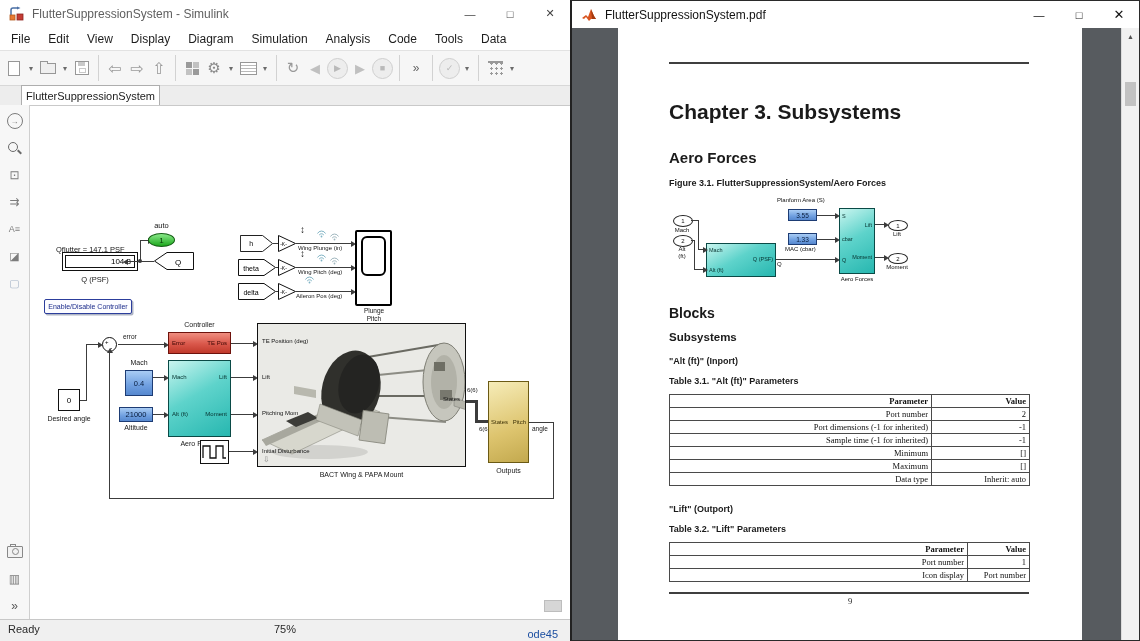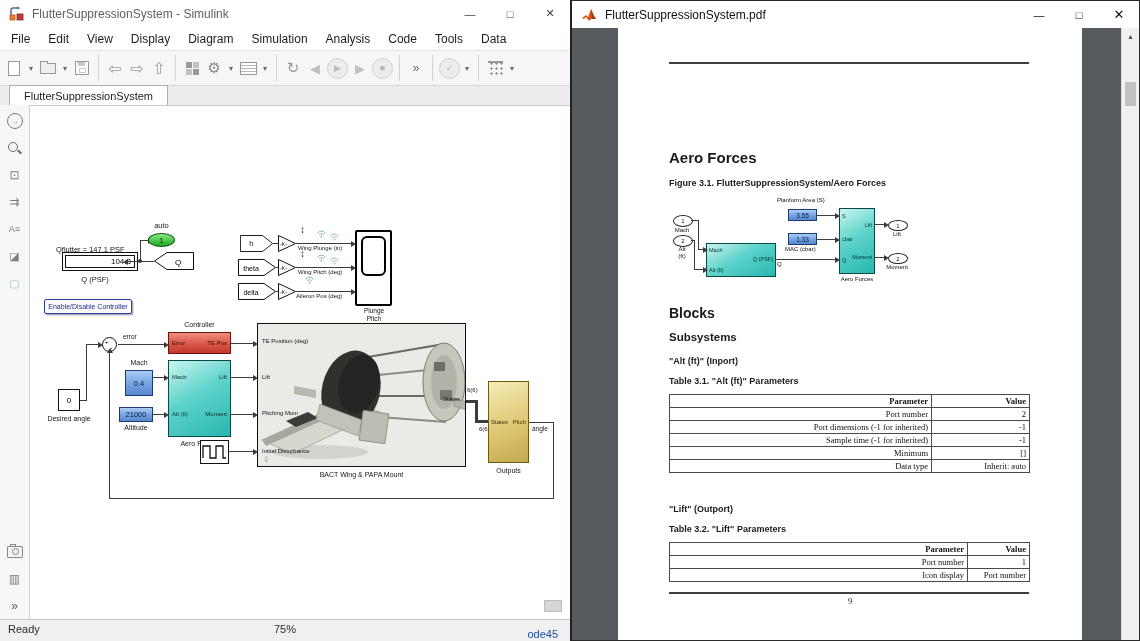--- a/index.html
+++ b/index.html
@@ -53,7 +53,7 @@
   
   .tabbar{height:21px;background:#ededed;border-bottom:1px solid #c6c6c6;display:flex;align-items:flex-end}
   .tab{height:20px;background:#fff;border:1px solid #aeaeae;border-bottom:1px solid #fff;
-       padding:0 14px;font-size:11px;color:#222;display:flex;align-items:center;margin-left:9px}
+       padding:0 4px;font-size:11px;color:#222;display:flex;align-items:center;margin-left:21px}
 
   
   .simbody{position:absolute;top:105px;left:0;right:0;bottom:21px}

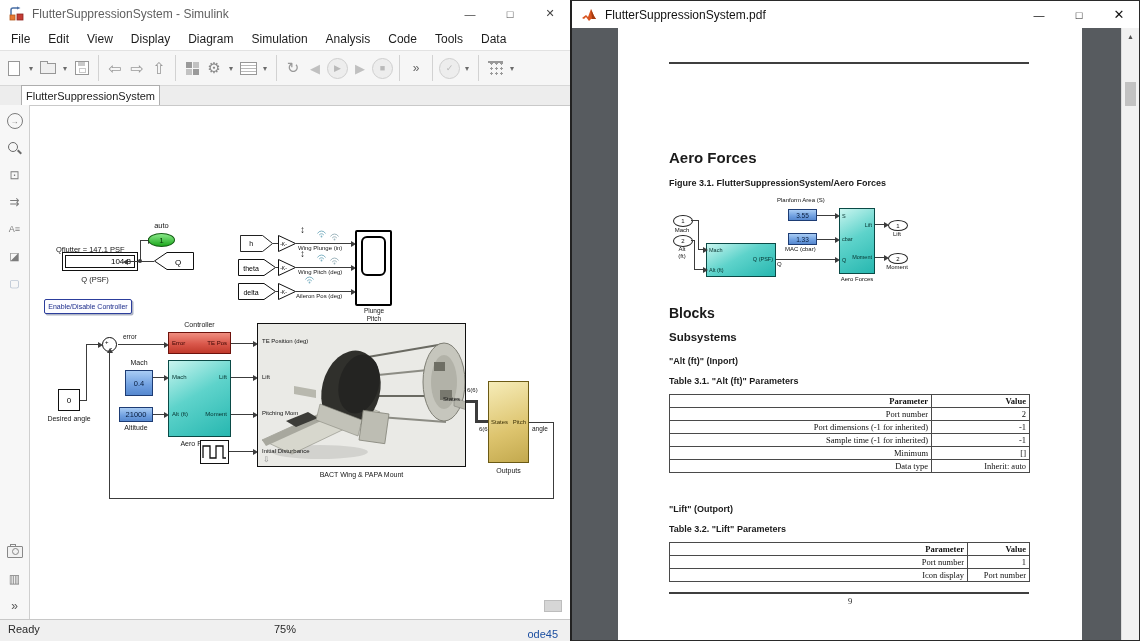--- a/index.html
+++ b/index.html
@@ -435,6 +435,7 @@
   <div class="pdf-viewer">
     <div class="pdf-page">
       <div class="rule" style="left:51px;top:34px;width:360px"></div>
+      <div class="heading" style="left:51px;top:72px;font-size:21px">Chapter 3. Subsystems</div>
       <div class="heading" style="left:51px;top:121px;font-size:15px">Aero Forces</div>
       <div class="heading" style="left:51px;top:150px;font-size:9px">Figure  3.1.  FlutterSuppressionSystem/Aero Forces</div>
 

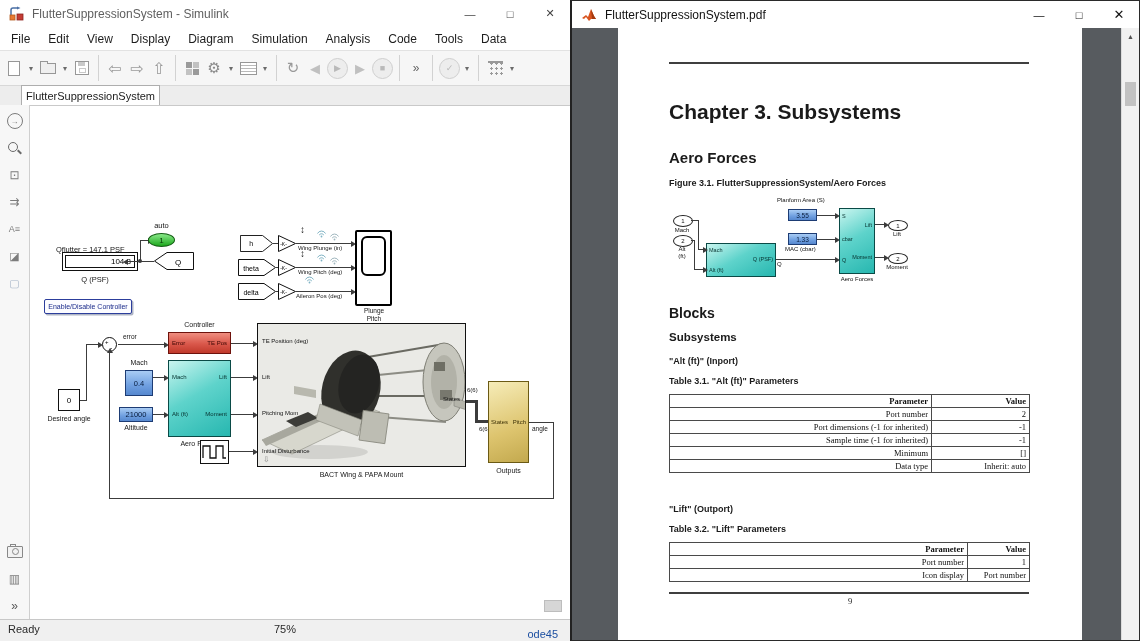--- a/index.html
+++ b/index.html
@@ -519,6 +519,10 @@
               <td>[]</td>
             </tr>
           <tr>
+              <td>Maximum</td>
+              <td>[]</td>
+            </tr>
+          <tr>
               <td>Data type</td>
               <td>Inherit: auto</td>
             </tr>

